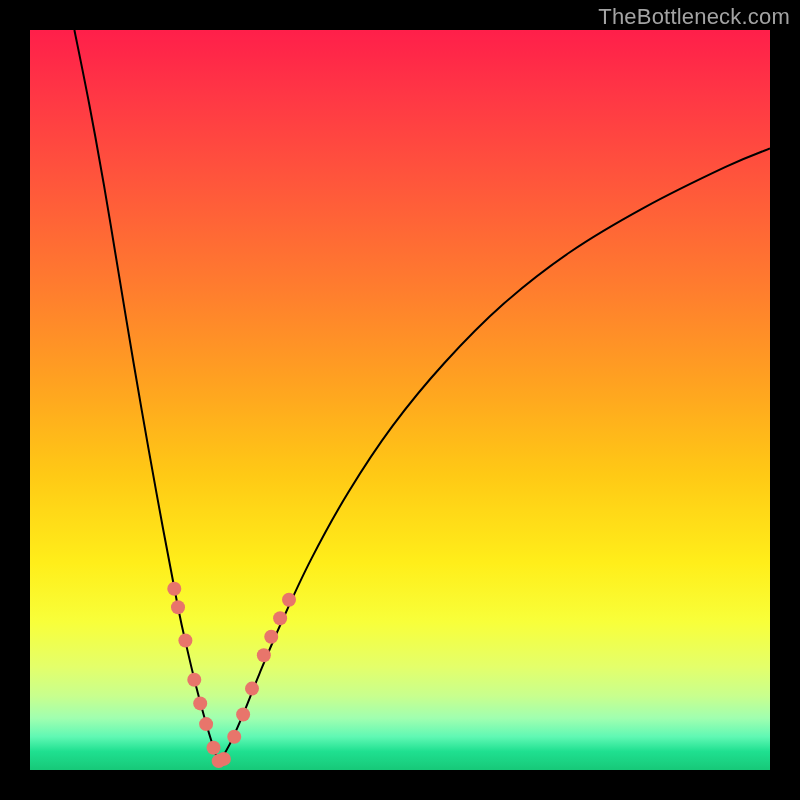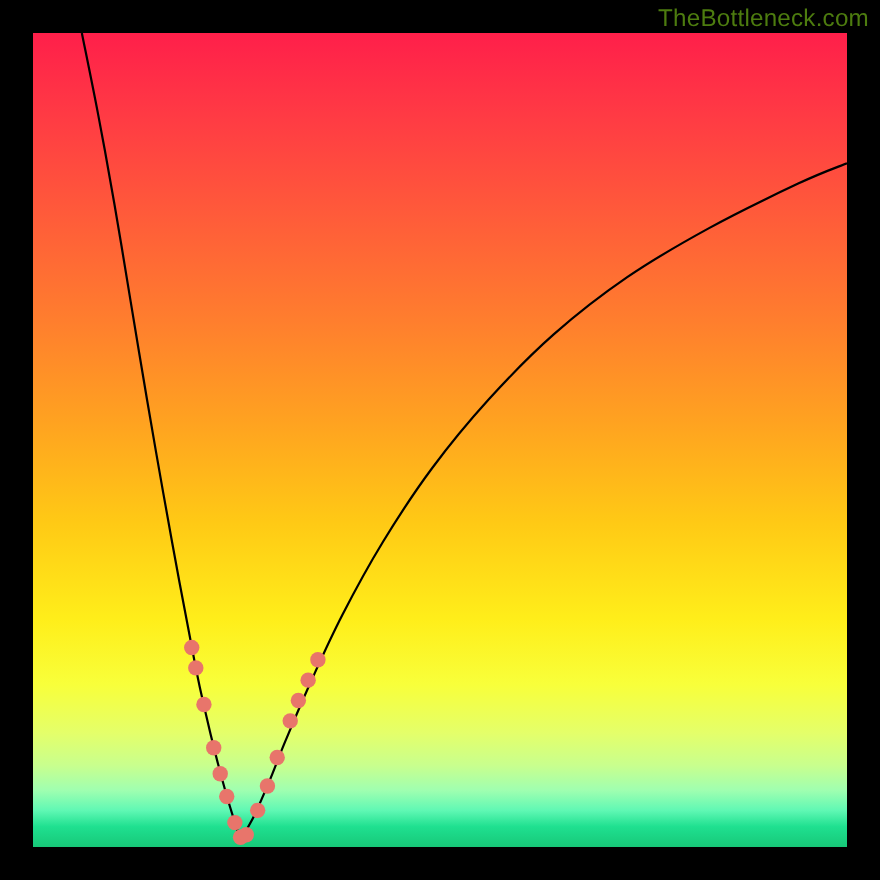--- a/index.html
+++ b/index.html
@@ -27,7 +27,7 @@
     position: absolute;
     top: 4px;
     right: 10px;
-    color: #4d7c0f;
+    color: #a3a3a3;
     font-size: 22px;
     font-weight: 500;
     letter-spacing: 0.2px;

